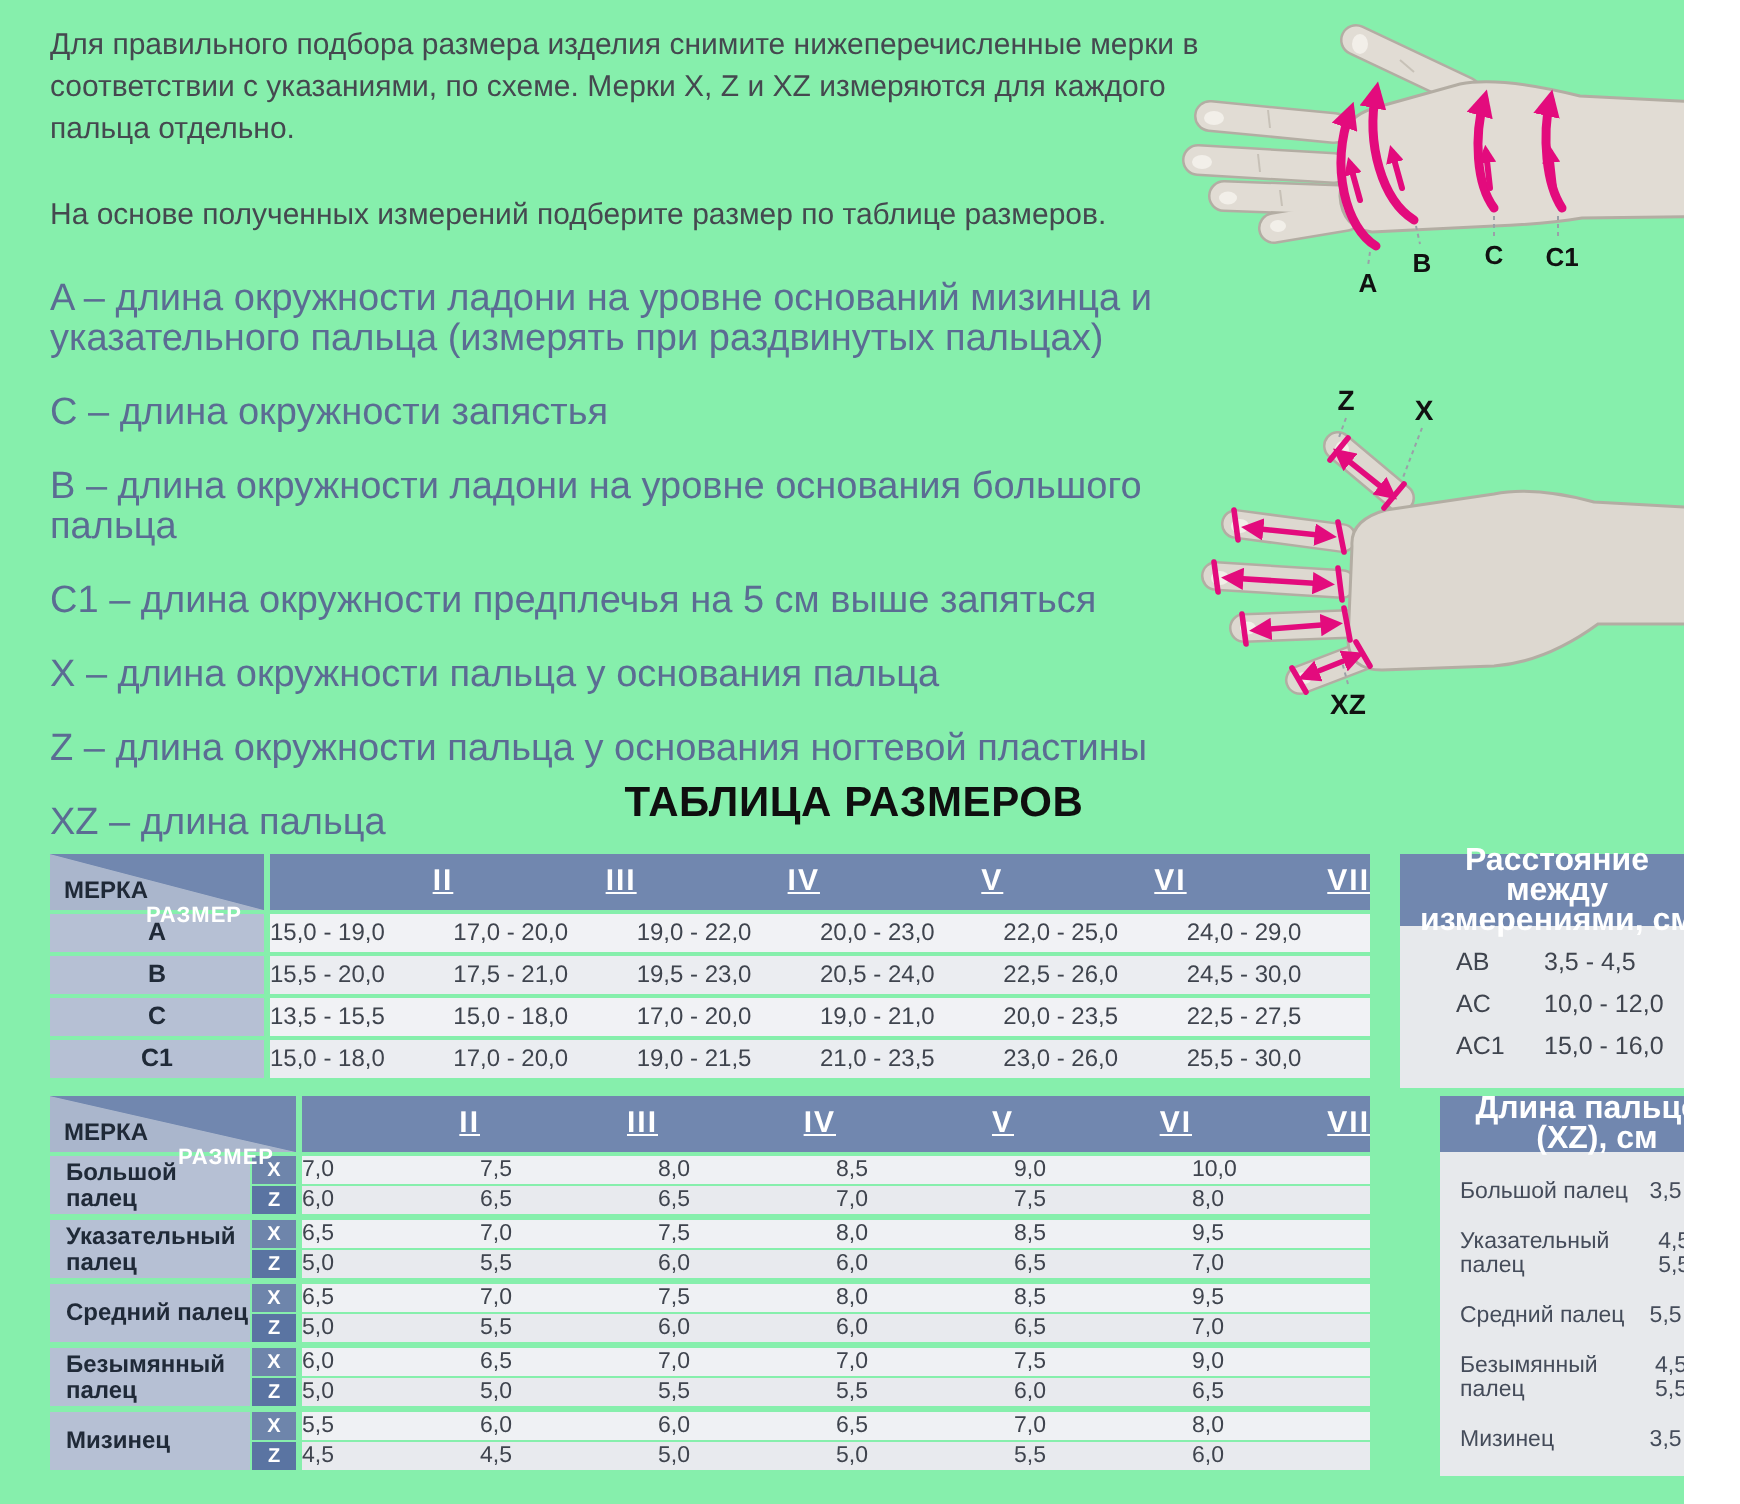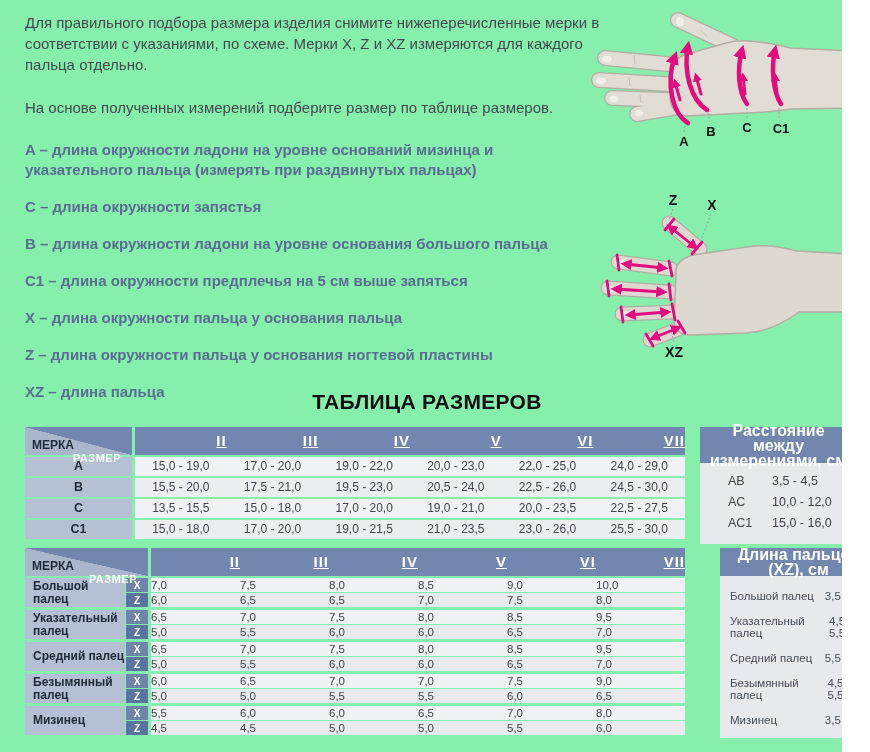--- a/index.html
+++ b/index.html
@@ -8,7 +8,7 @@
   
   .intro{position:absolute;left:25px;top:12px;width:575px;}
   .intro p{margin:0 0 22px 0;font-size:15px;line-height:21px;color:#45484f;}
-  .def{font-size:15px;line-height:20px;color:#5b6c93;margin-bottom:17px;font-weight:bold;}
+  .def{font-size:19px;line-height:20px;color:#5b6c93;margin-bottom:17px;}
   
   .hand1{position:absolute;left:585px;top:2px;}
   .hand2{position:absolute;left:585px;top:163px;}

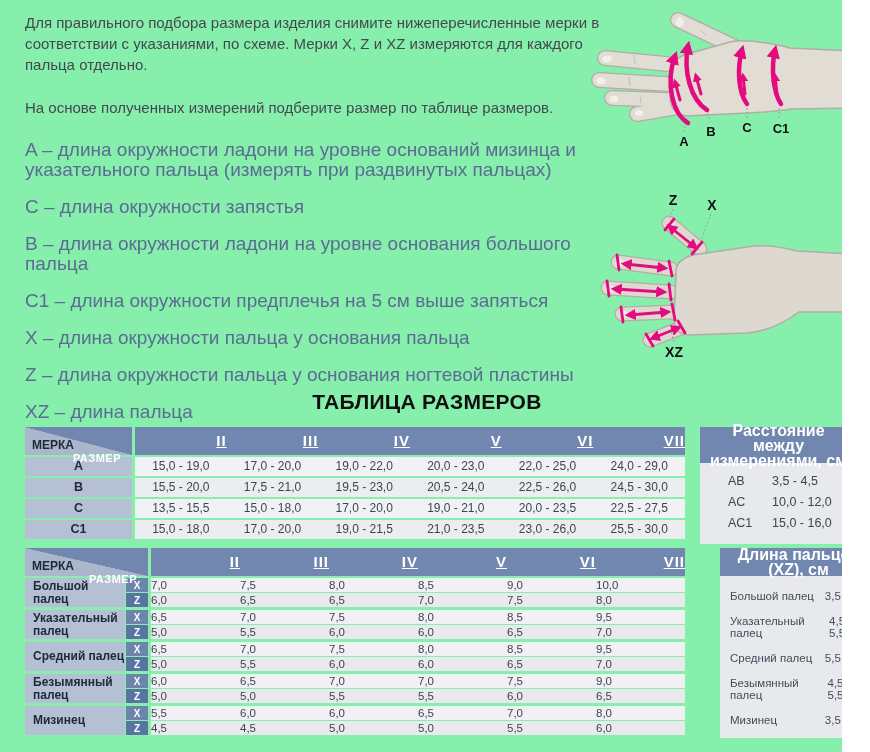--- a/index.html
+++ b/index.html
@@ -33,7 +33,7 @@
   .rlabel{width:107px;height:19px;line-height:19px;text-align:center;background:#b6c0d4;
           font-weight:700;font-size:12.5px;color:#202a38;}
   .rowa{background:#f1f2f5;}.rowb{background:#ebedf1;}
-  .cell{line-height:19px;font-size:12px;text-align:center;color:#3f444e;}
+  .cell{line-height:19px;font-size:12px;color:#3f444e;}
   
   #t2{position:absolute;left:25px;top:548px;width:660px;}
   .g{display:flex;margin-bottom:3px;}

